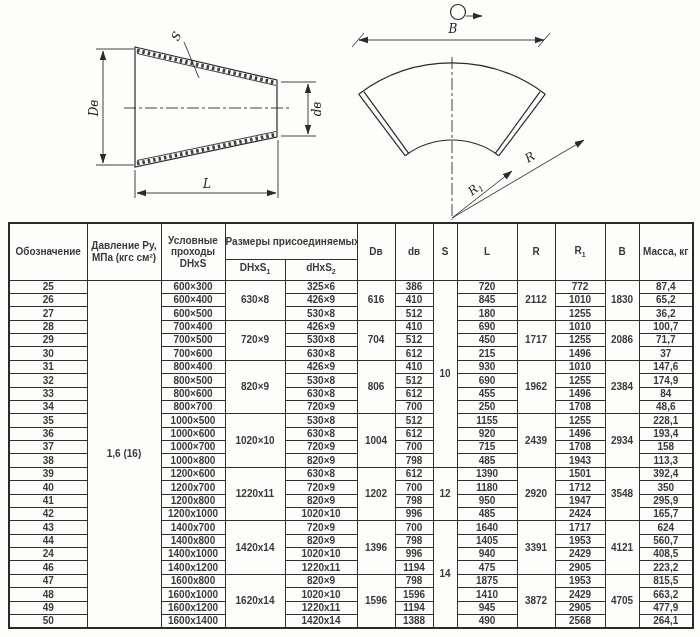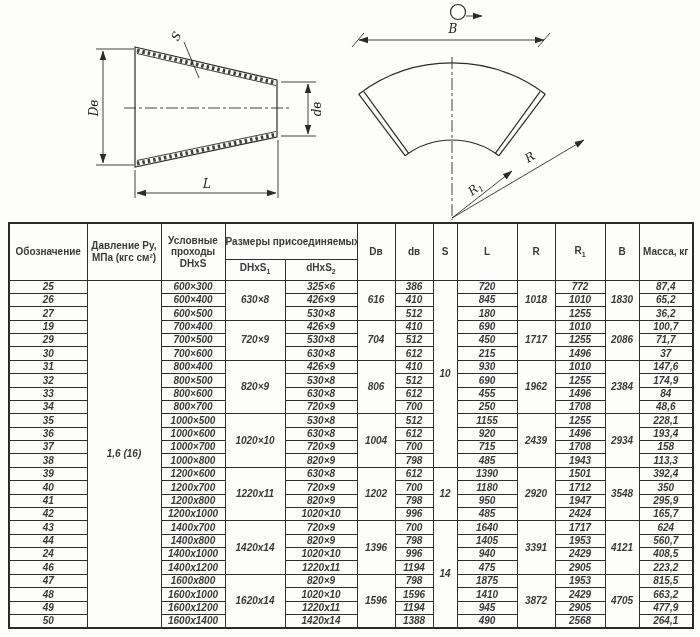--- a/index.html
+++ b/index.html
@@ -25,7 +25,7 @@
   }
   #dim-table thead tr.h1{height:36px;}
   #dim-table thead tr.h2{height:21px;}
-  #dim-table tbody tr{height:13.38px;font-style:italic;}
+  #dim-table tbody tr{height:13.38px;}
   sub{font-size:7px;}
 </style>
 </head>

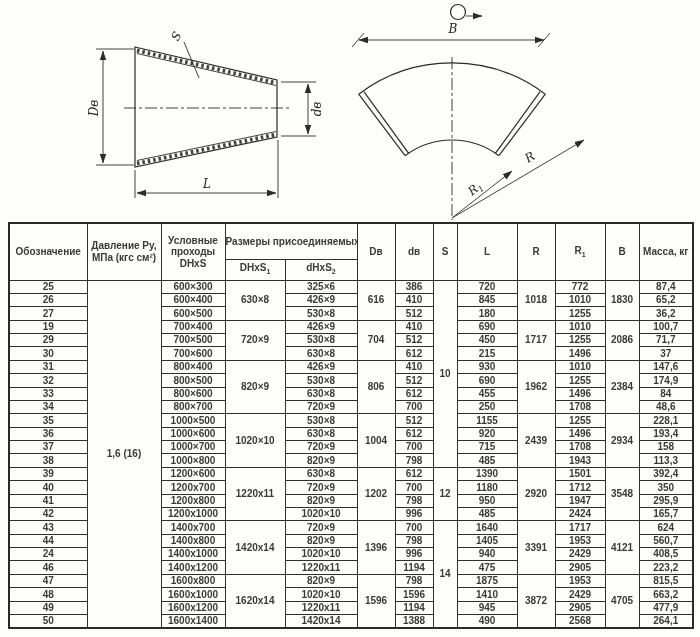--- a/index.html
+++ b/index.html
@@ -151,7 +151,7 @@
         <td>386</td>
         <td rowspan="14">10</td>
         <td>720</td>
-        <td rowspan="3">1018</td>
+        <td rowspan="3">2112</td>
         <td>772</td>
         <td rowspan="3">1830</td>
         <td>87,4</td>

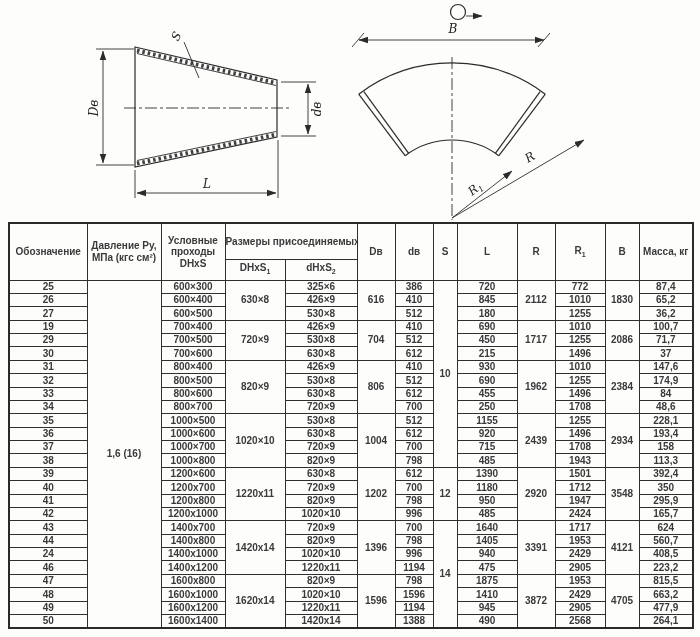--- a/index.html
+++ b/index.html
@@ -175,7 +175,7 @@
         <td>36,2</td>
       </tr>
       <tr>
-        <td>19</td>
+        <td>28</td>
         <td>700×400</td>
         <td rowspan="3">720×9</td>
         <td>426×9</td>

